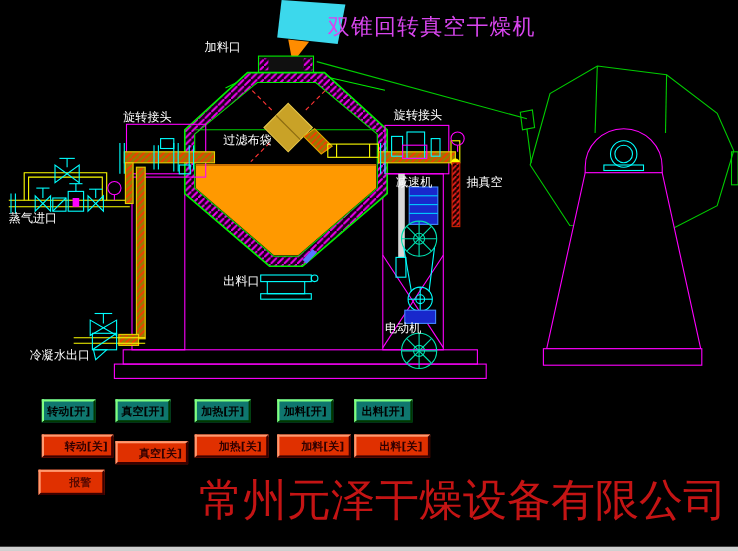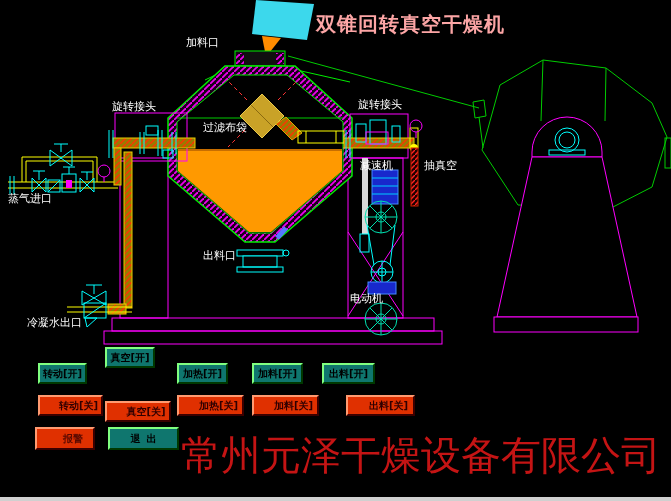--- a/index.html
+++ b/index.html
@@ -7,7 +7,7 @@
          font-family:"DejaVu Sans",sans-serif;}
   .stage svg{position:absolute;left:0;top:0;}
   svg text{font-family:"DejaVu Sans",sans-serif;font-size:11px;fill:#ffffff;}
-  .title{position:absolute;left:316px;top:11px;color:#fca5a5;font-weight:bold;
+  .title{position:absolute;left:298px;top:11px;color:#d946ef;font-weight:normal;
          font-size:20px;letter-spacing:1px;white-space:nowrap;}
   .btn{position:absolute;height:17px;display:flex;align-items:center;justify-content:center;
        font-size:10px;font-weight:bold;color:#000;cursor:pointer;white-space:nowrap;}

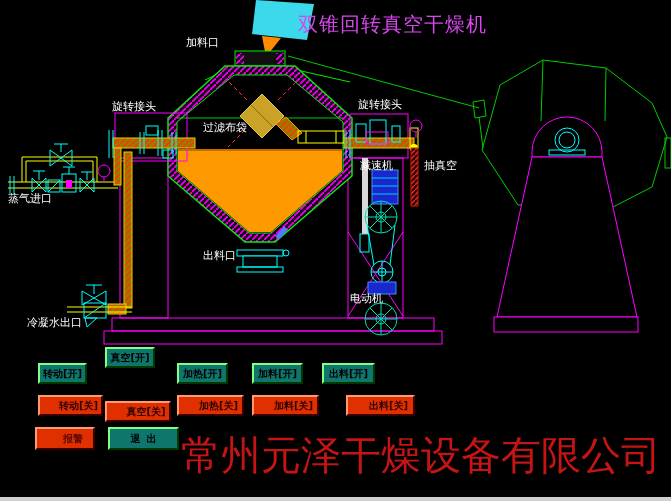--- a/index.html
+++ b/index.html
@@ -248,7 +248,7 @@
 <div class="title">双锥回转真空干燥机</div>
 
 <div class="btn green" style="left:38px;top:363px;width:45px;">转动[开]</div>
-<div class="btn green" style="left:105px;top:347px;width:46px;">真空[开]</div>
+<div class="btn green" style="left:105px;top:363px;width:46px;">真空[开]</div>
 <div class="btn green" style="left:177px;top:363px;width:47px;">加热[开]</div>
 <div class="btn green" style="left:252px;top:363px;width:47px;">加料[开]</div>
 <div class="btn green" style="left:322px;top:363px;width:49px;">出料[开]</div>

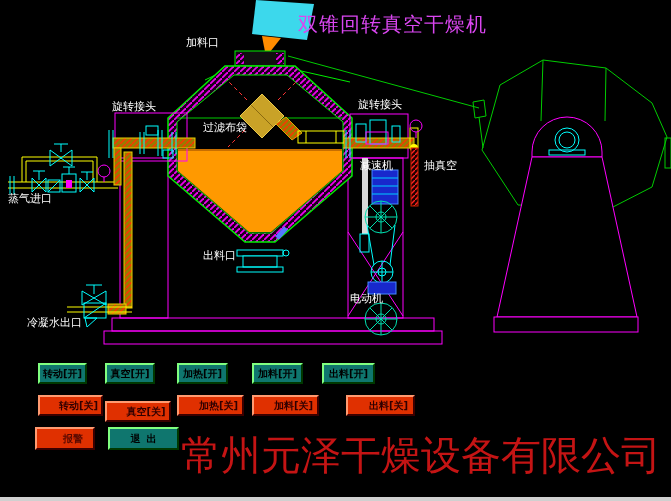--- a/index.html
+++ b/index.html
@@ -257,7 +257,7 @@
 <div class="btn red" style="left:105px;top:401px;width:46px;">真空[关]</div>
 <div class="btn red" style="left:177px;top:395px;width:47px;text-align:right;">加热[关]</div>
 <div class="btn red" style="left:252px;top:395px;width:47px;">加料[关]</div>
-<div class="btn red" style="left:322px;top:395px;width:49px;margin-left:24px;">出料[关]</div>
+<div class="btn red" style="left:322px;top:395px;width:49px;">出料[关]</div>
 
 <div class="btn red alarm" style="left:35px;top:427px;width:40px;height:19px;">报警</div>
 <div class="btn green" style="left:108px;top:427px;width:61px;height:19px;letter-spacing:6px;padding-left:6px;box-sizing:content-box;">退出</div>

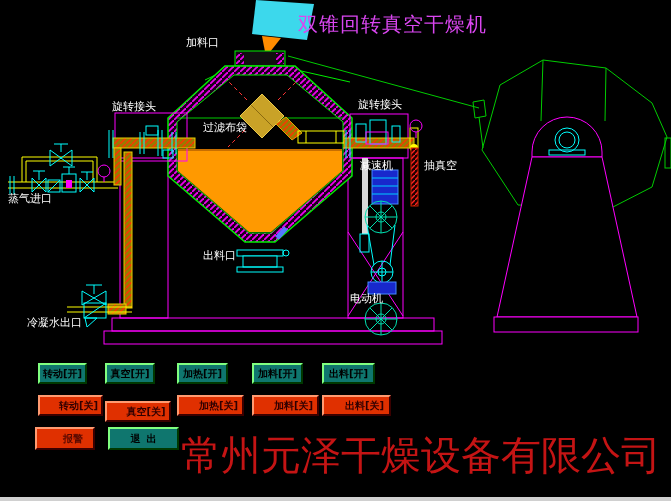--- a/index.html
+++ b/index.html
@@ -260,7 +260,6 @@
 <div class="btn red" style="left:322px;top:395px;width:49px;">出料[关]</div>
 
 <div class="btn red alarm" style="left:35px;top:427px;width:40px;height:19px;">报警</div>
-<div class="btn green" style="left:108px;top:427px;width:61px;height:19px;letter-spacing:6px;padding-left:6px;box-sizing:content-box;">退出</div>
 
 <div class="watermark">常州元泽干燥设备有限公司</div>
 

